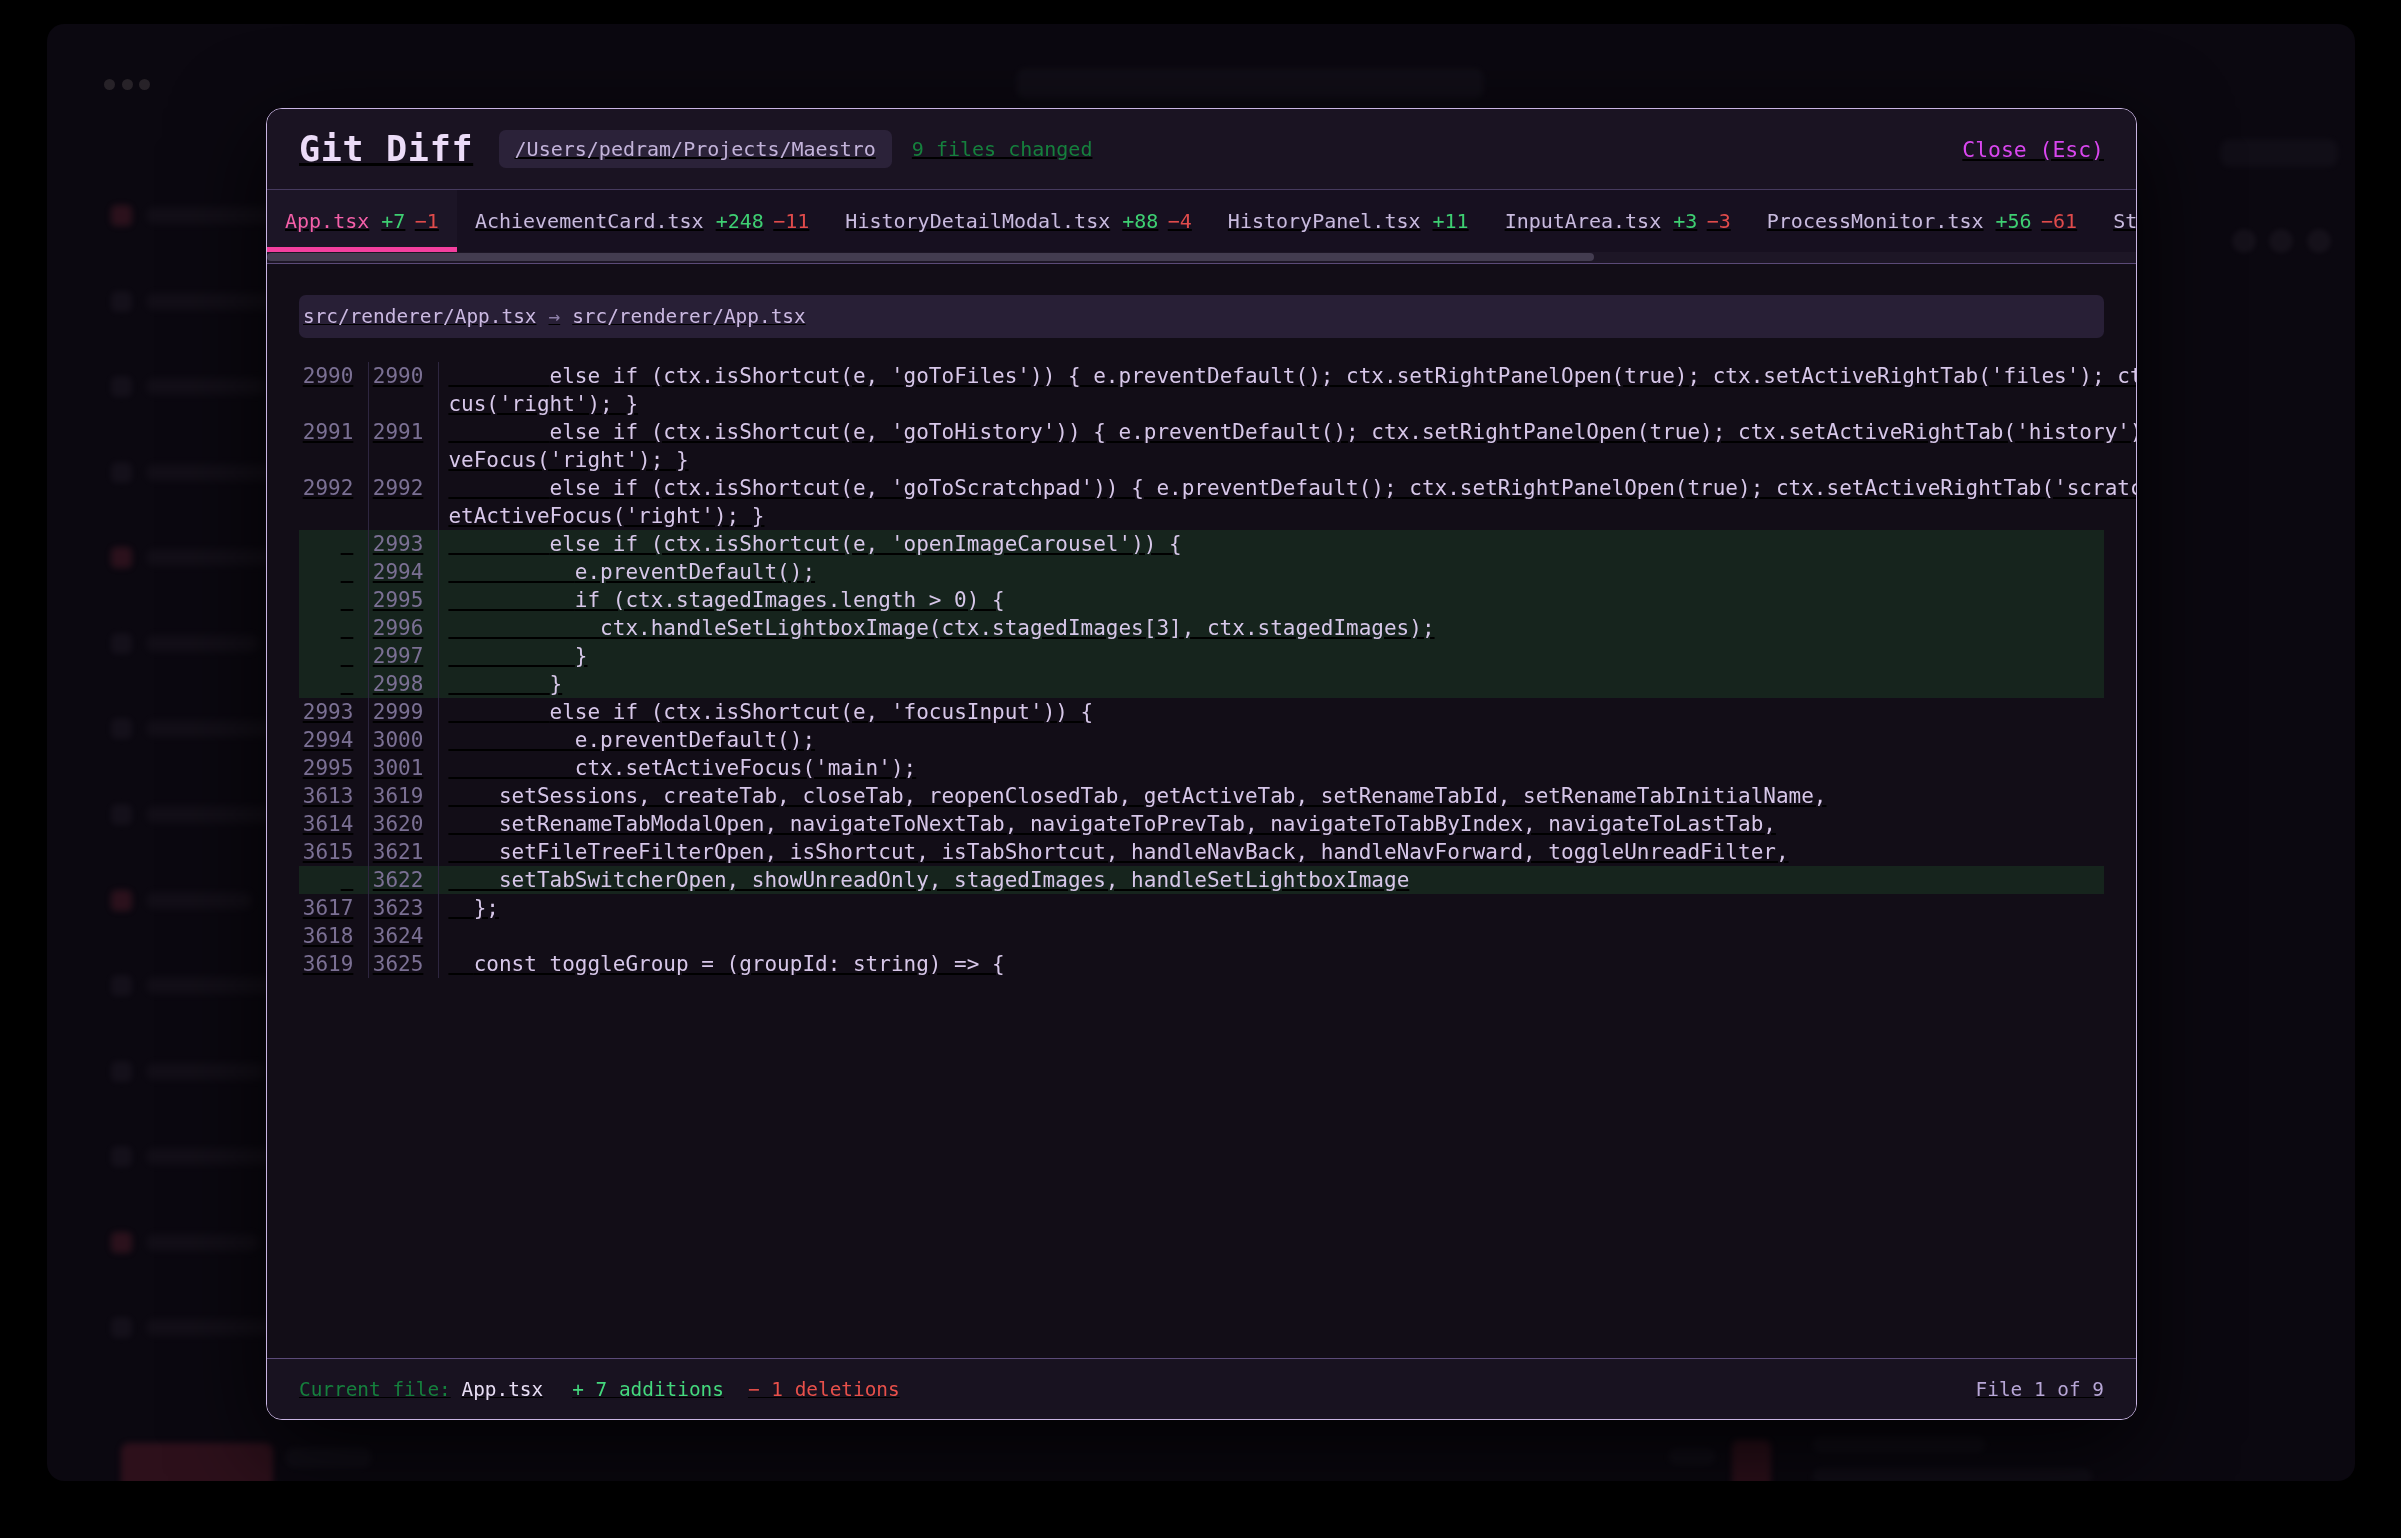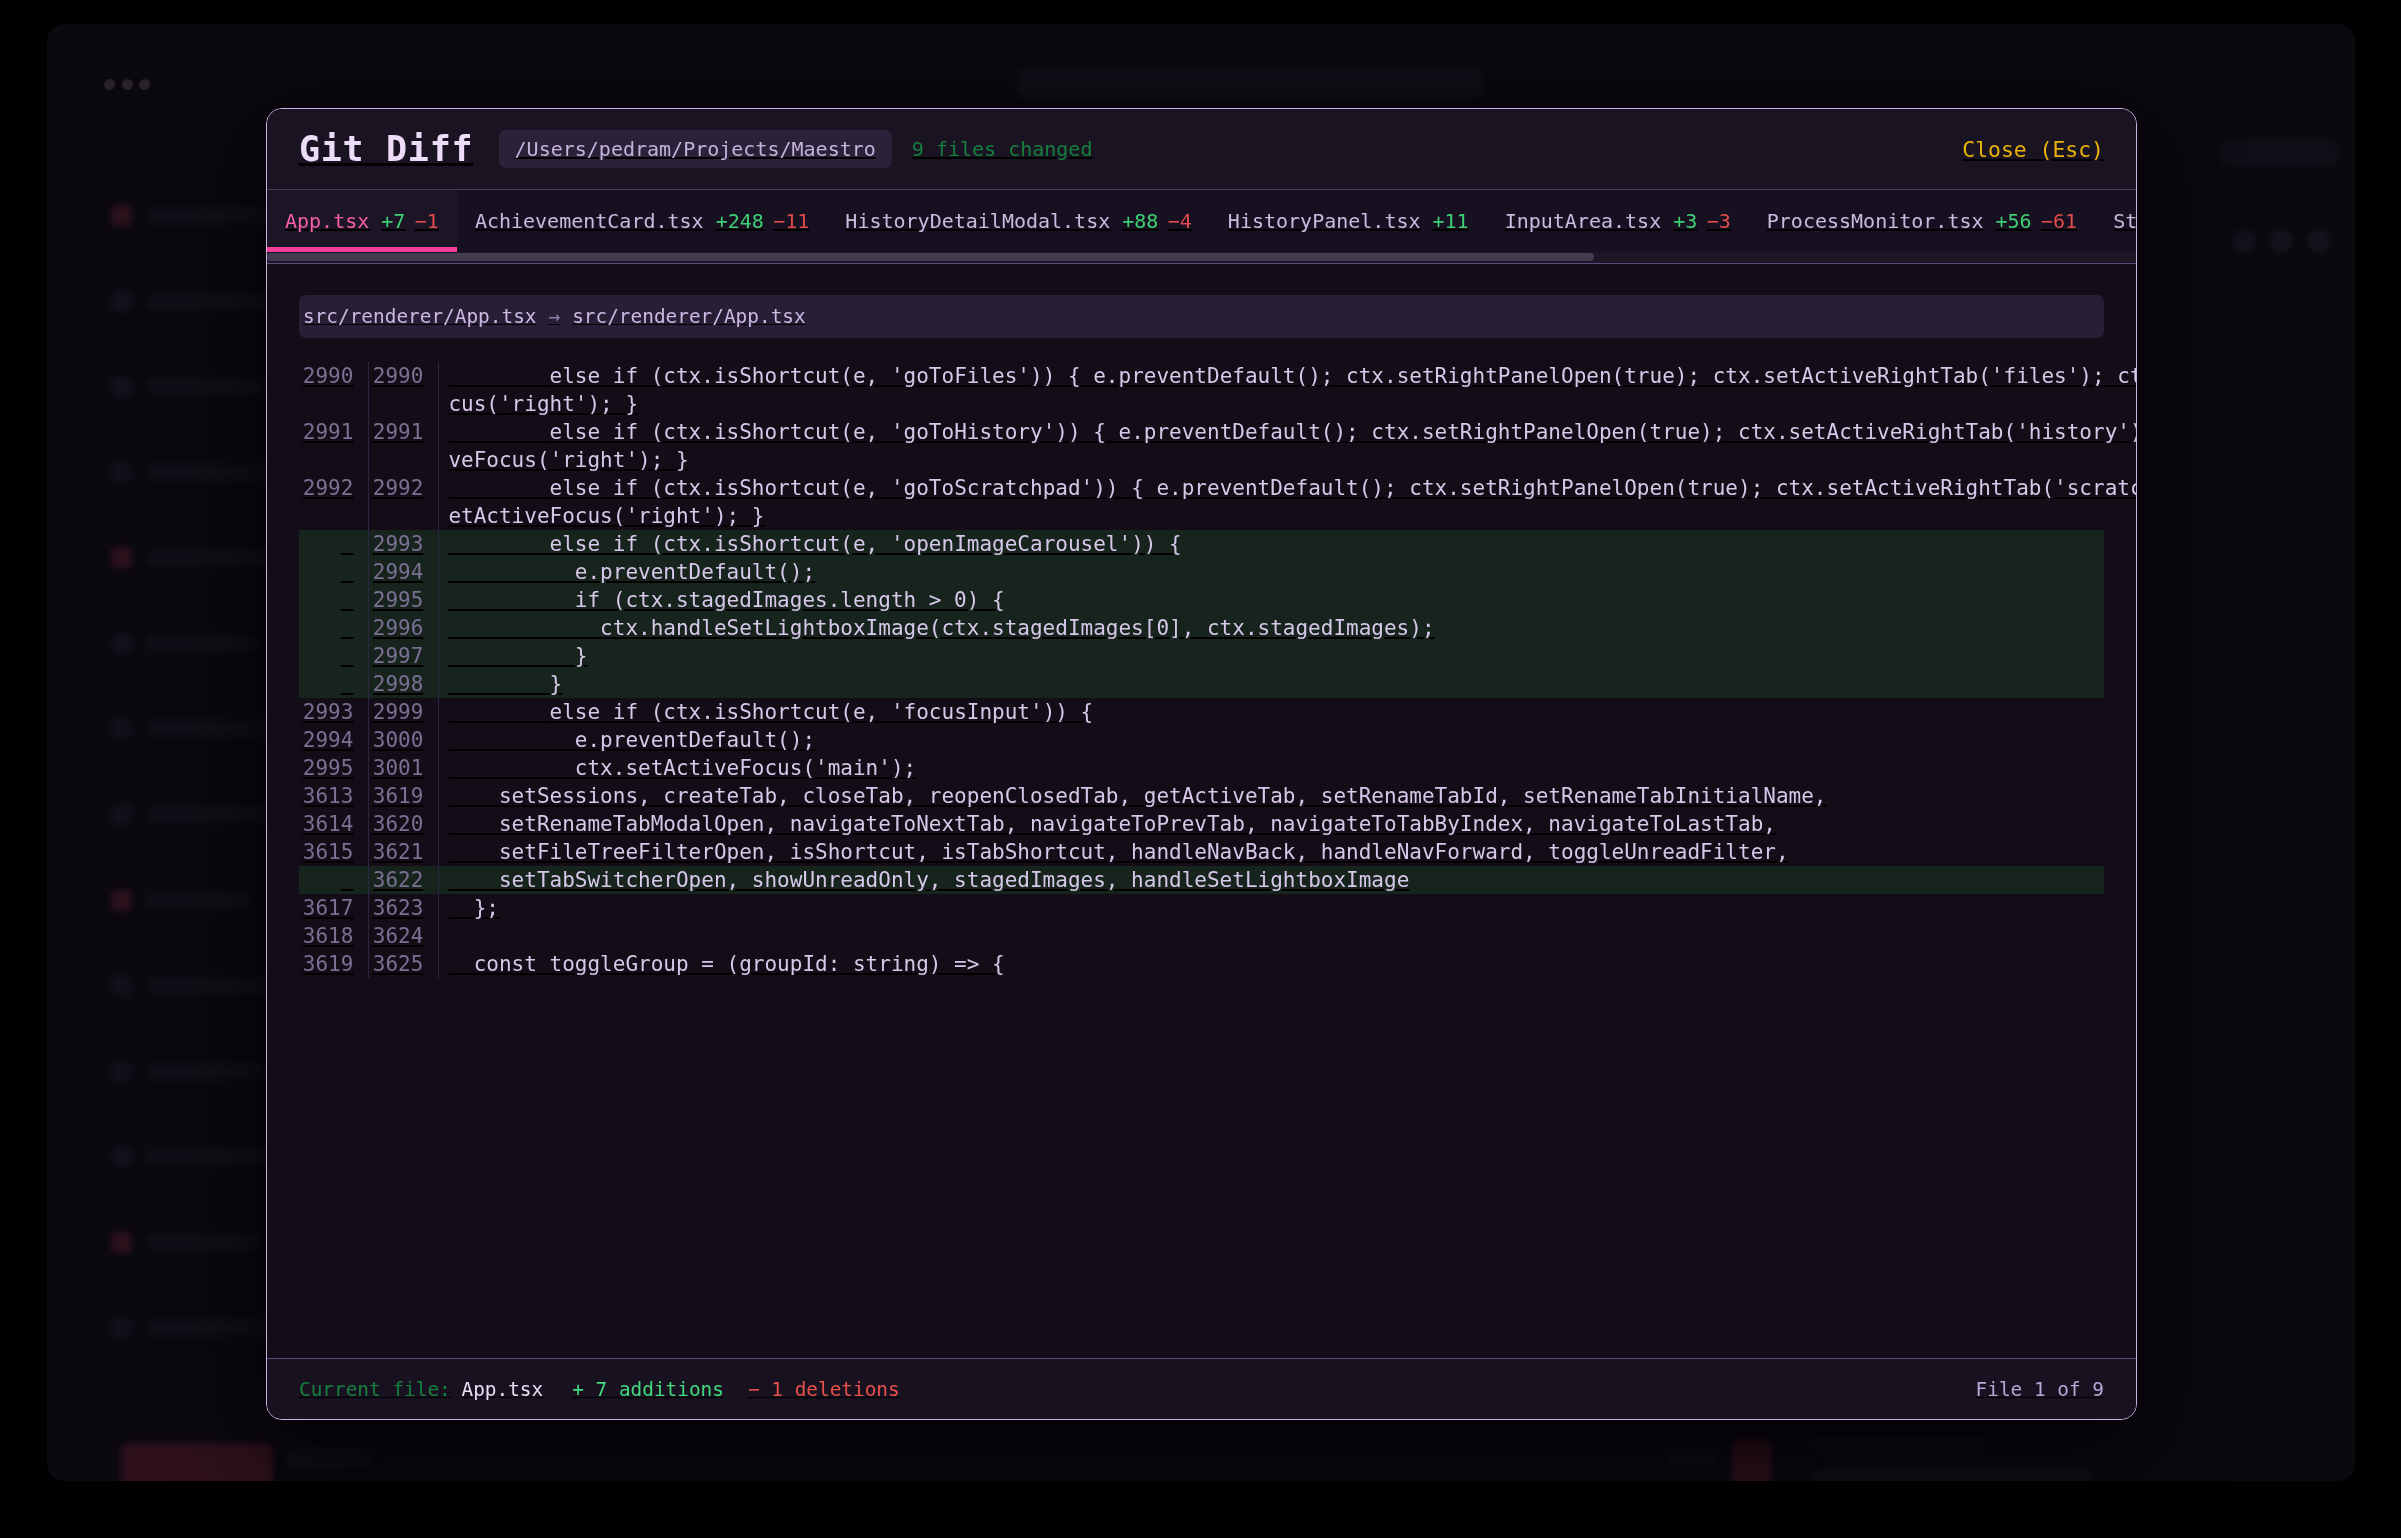--- a/index.html
+++ b/index.html
@@ -31,7 +31,7 @@
   .m-path-badge{margin-left:25.4px;background:#2b2239;border-radius:6.7px;padding:6.7px 16px;
                 font-size:20px;color:#c3b3da;}
   .m-files-changed{margin-left:20px;font-size:20px;color:#15803d;}
-  .m-close{margin-left:auto;font-size:21.4px;color:#eab308;cursor:pointer;}
+  .m-close{margin-left:auto;font-size:21.4px;color:#d946ef;cursor:pointer;}
   
   .m-tabbar{height:62px;flex:0 0 auto;display:flex;align-items:stretch;overflow:hidden;
             background:#171020;}

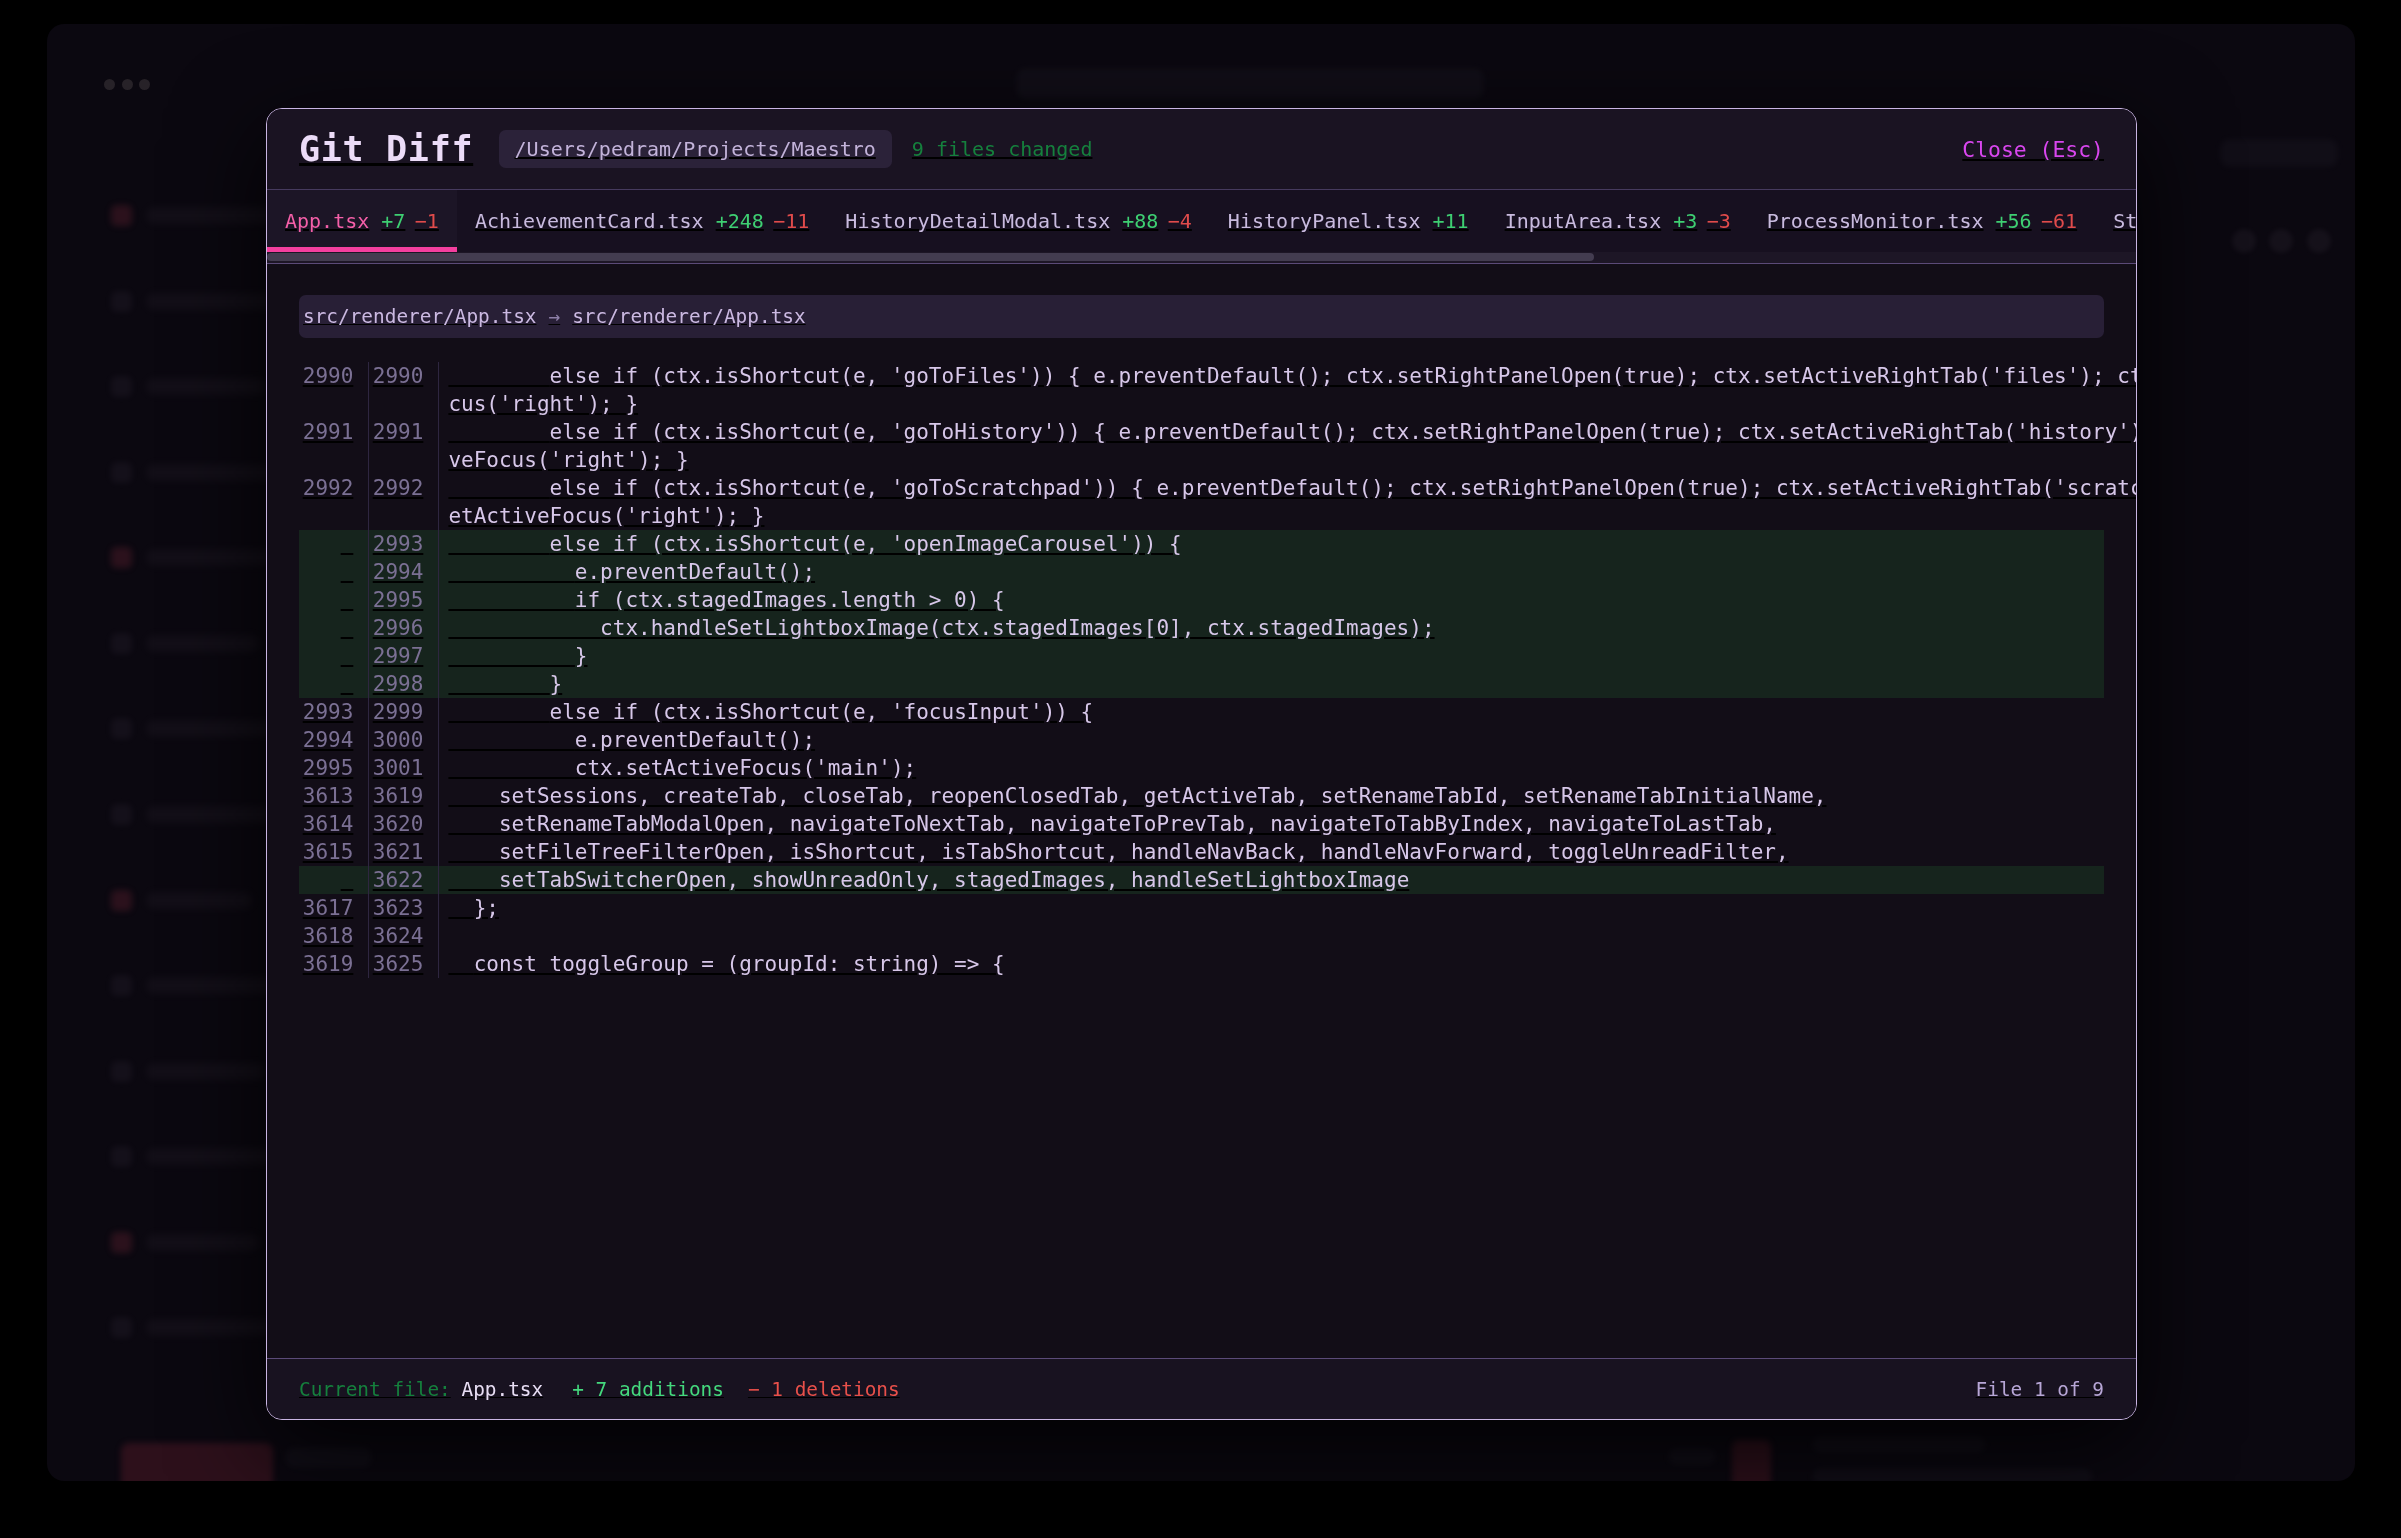--- a/index.html
+++ b/index.html
@@ -236,7 +236,7 @@
           <div class="diff-row added">
             <div class="ln"> </div>
             <div class="ln">2996</div>
-            <div class="code">            ctx.handleSetLightboxImage(ctx.stagedImages[0], ctx.stagedImages);</div>
+            <div class="code">            ctx.handleSetLightboxImage(ctx.stagedImages[3], ctx.stagedImages);</div>
           </div>
           <div class="diff-row added">
             <div class="ln"> </div>

